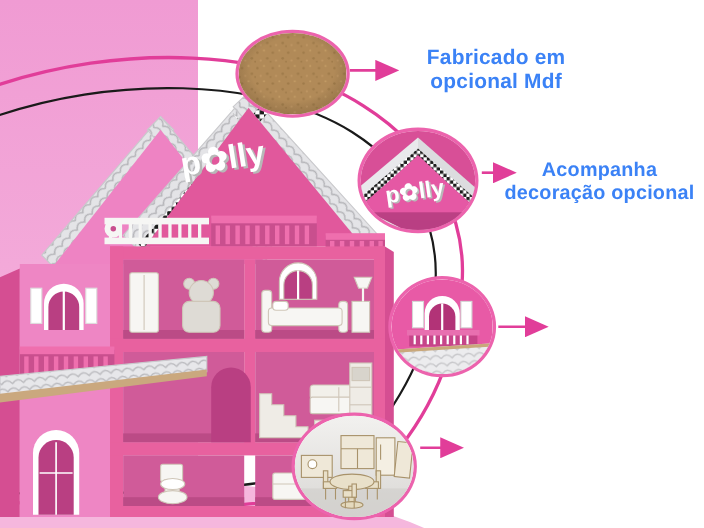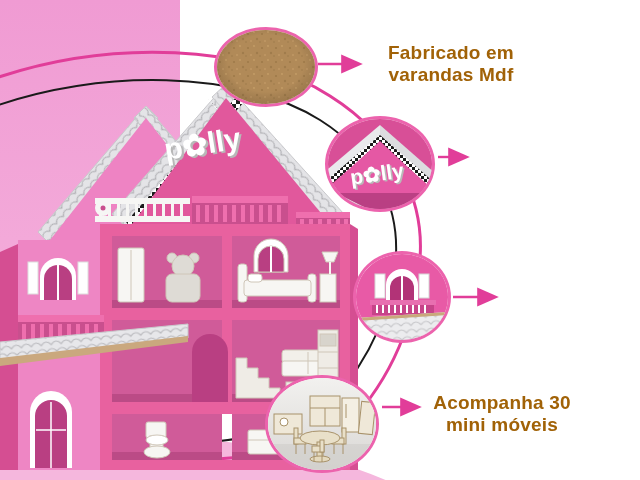--- a/index.html
+++ b/index.html
@@ -16,7 +16,7 @@
   #arrows{position:absolute;left:0;top:0;z-index:4;pointer-events:none;}
   .callout-label{
     position:absolute;z-index:5;text-align:center;
-    font-weight:700;font-size:19px;line-height:1.16;color:#a16207;
+    font-weight:700;font-size:19px;line-height:1.16;color:#3b82f6;
     letter-spacing:0.2px;
   }
   .callout-label .line{display:block;}

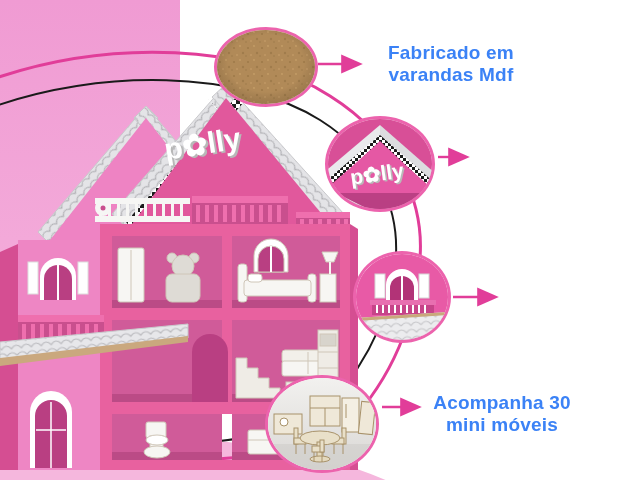--- a/index.html
+++ b/index.html
@@ -400,7 +400,7 @@
 
 <div class="callout-label" id="label-mdf" style="left:366px;top:42px;width:170px;">
   <span class="line">Fabricado em</span>
-  <span class="line">varandas Mdf</span>
+  <span class="line">opcional Mdf</span>
 </div>
 <div class="callout-label" id="label-moveis" style="left:404px;top:392px;width:196px;">
   <span class="line">Acompanha 30</span>

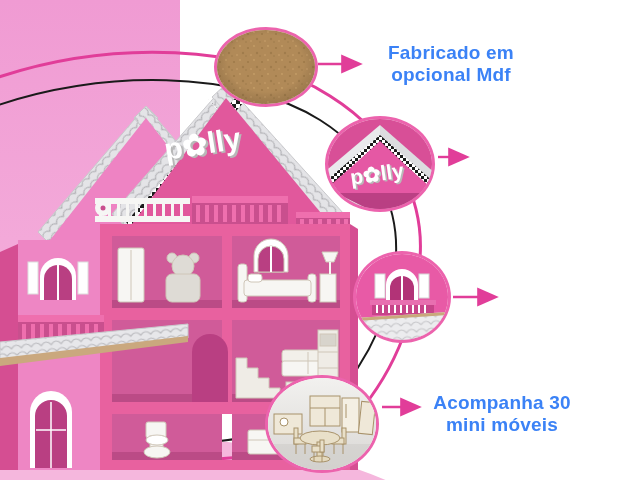--- a/index.html
+++ b/index.html
@@ -402,6 +402,10 @@
   <span class="line">Fabricado em</span>
   <span class="line">opcional Mdf</span>
 </div>
+<div class="callout-label" id="label-decor" style="left:452px;top:144px;width:186px;">
+  <span class="line">Acompanha</span>
+  <span class="line">decoração opcional</span>
+</div>
 <div class="callout-label" id="label-moveis" style="left:404px;top:392px;width:196px;">
   <span class="line">Acompanha 30</span>
   <span class="line">mini móveis</span>

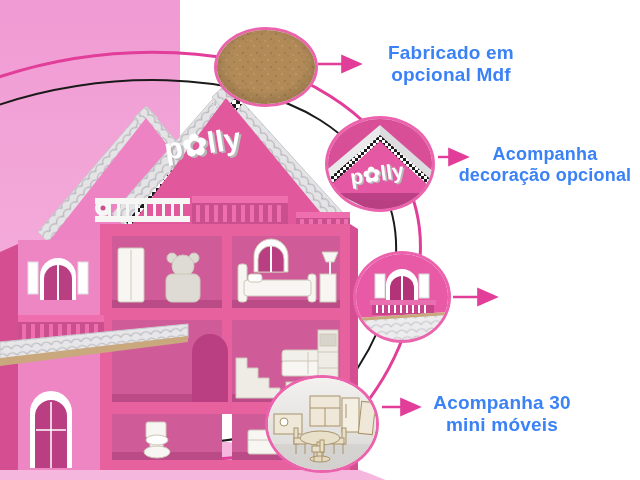--- a/index.html
+++ b/index.html
@@ -406,10 +406,6 @@
   <span class="line">Acompanha</span>
   <span class="line">decoração opcional</span>
 </div>
-<div class="callout-label" id="label-moveis" style="left:404px;top:392px;width:196px;">
-  <span class="line">Acompanha 30</span>
-  <span class="line">mini móveis</span>
-</div>
 
 </div>
 

